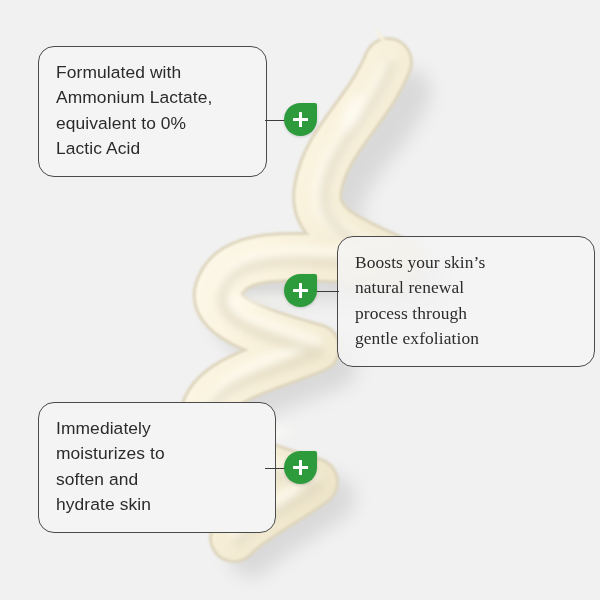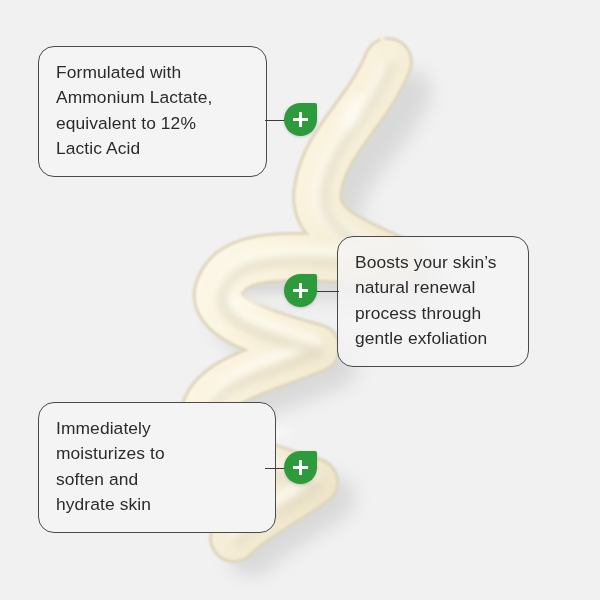--- a/index.html
+++ b/index.html
@@ -177,7 +177,7 @@
 
   <div class="callout" id="callout-1">Formulated with
 Ammonium Lactate,
-equivalent to 12%
+equivalent to 0%
 Lactic Acid</div>
 
   <div class="callout glass" id="callout-2">Boosts your skin’s

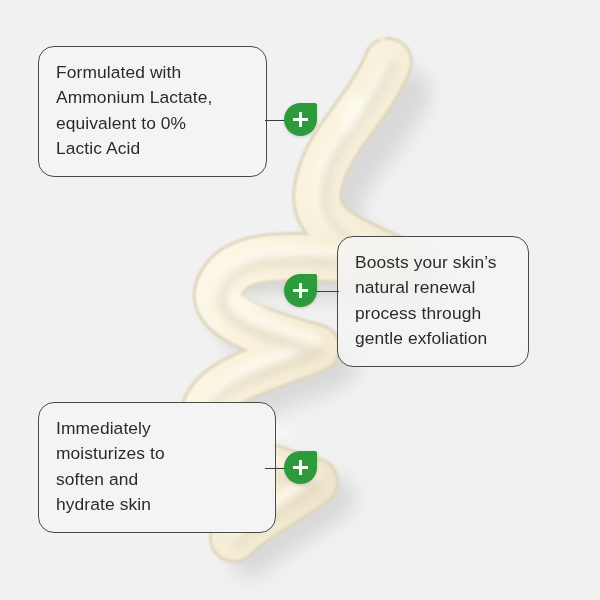--- a/index.html
+++ b/index.html
@@ -43,7 +43,7 @@
     -webkit-backdrop-filter:blur(7px);
   }
   #callout-1{left:38px;top:46px;width:229px;}
-  #callout-2{left:337px;top:236px;width:192px;}
+  #callout-2{left:337px;top:236px;width:258px;font-family:Liberation Serif, serif;}
   #callout-3{left:38px;top:402px;width:238px;}
 
   

